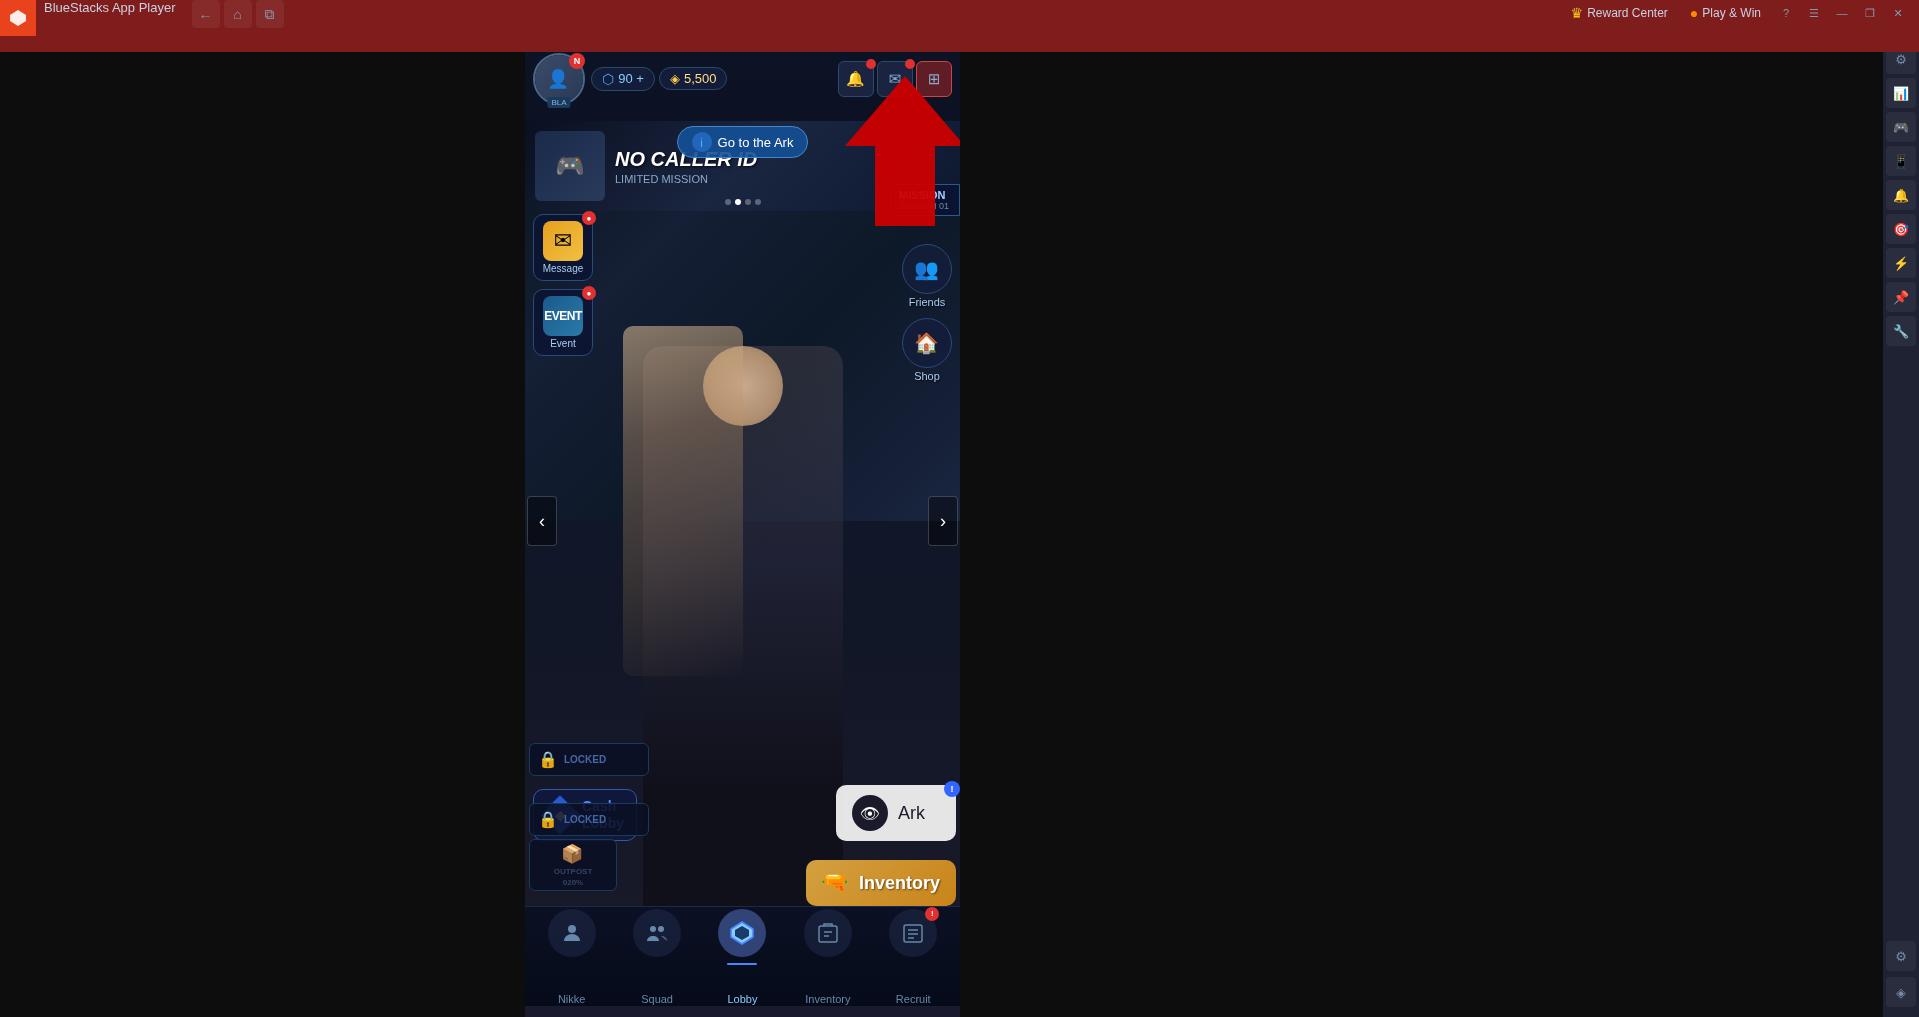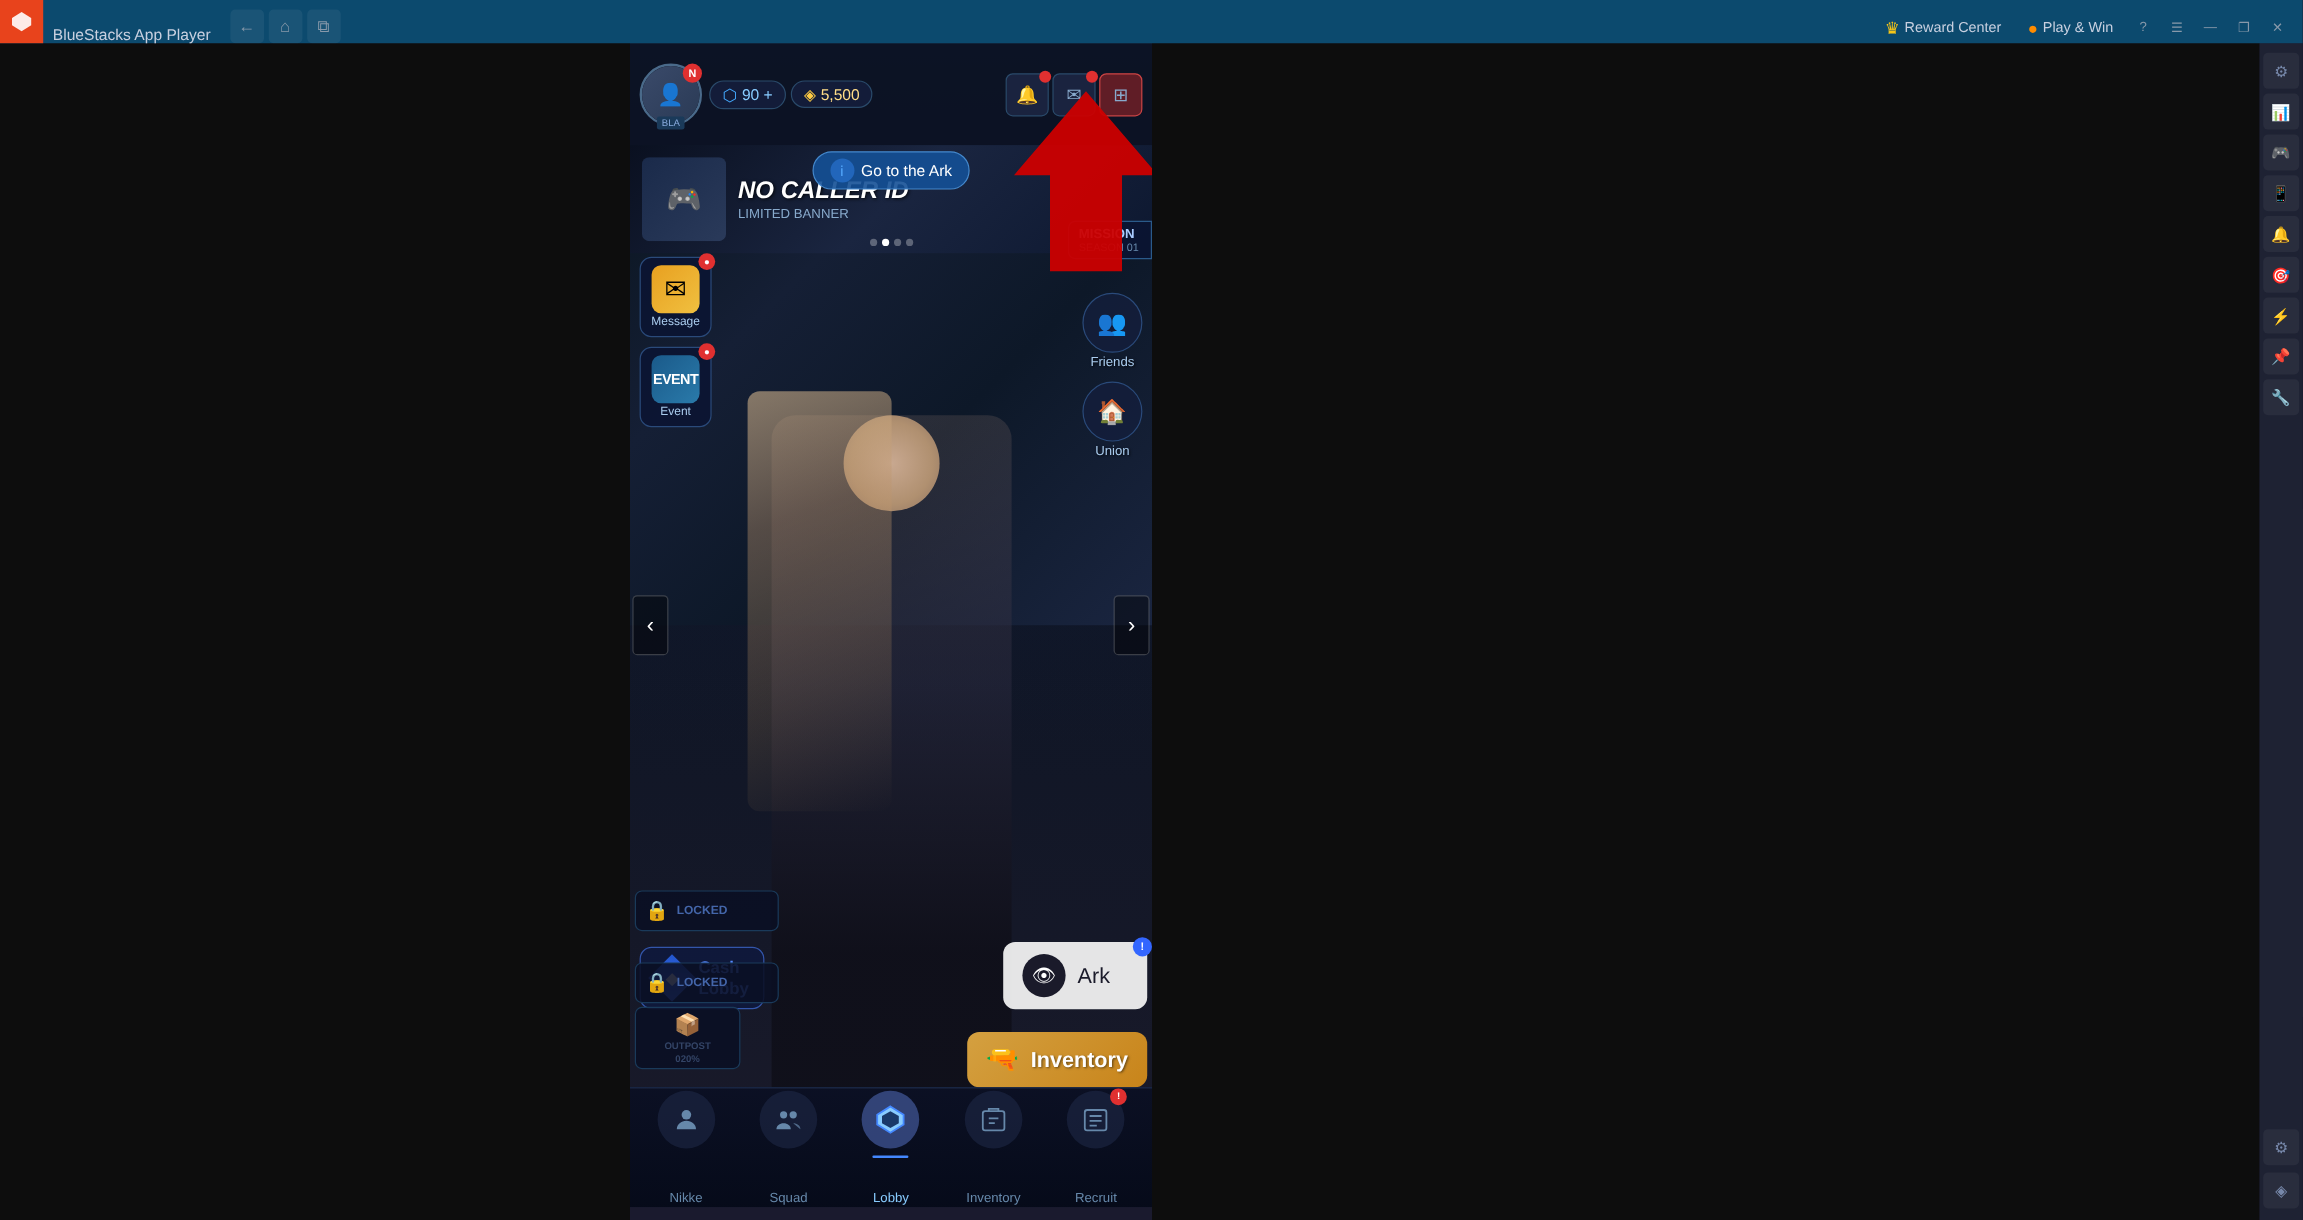--- a/index.html
+++ b/index.html
@@ -16,10 +16,10 @@
     #titlebar {
       position: absolute;
       top: 0; left: 0; right: 0;
-      height: 36px;
-      background: #0c4a6e;
+      height: 52px;
+      background: #7f1d1d;
       display: flex;
-      align-items: flex-end;
+      align-items: flex-start;
       z-index: 100;
     }
     #titlebar-logo {

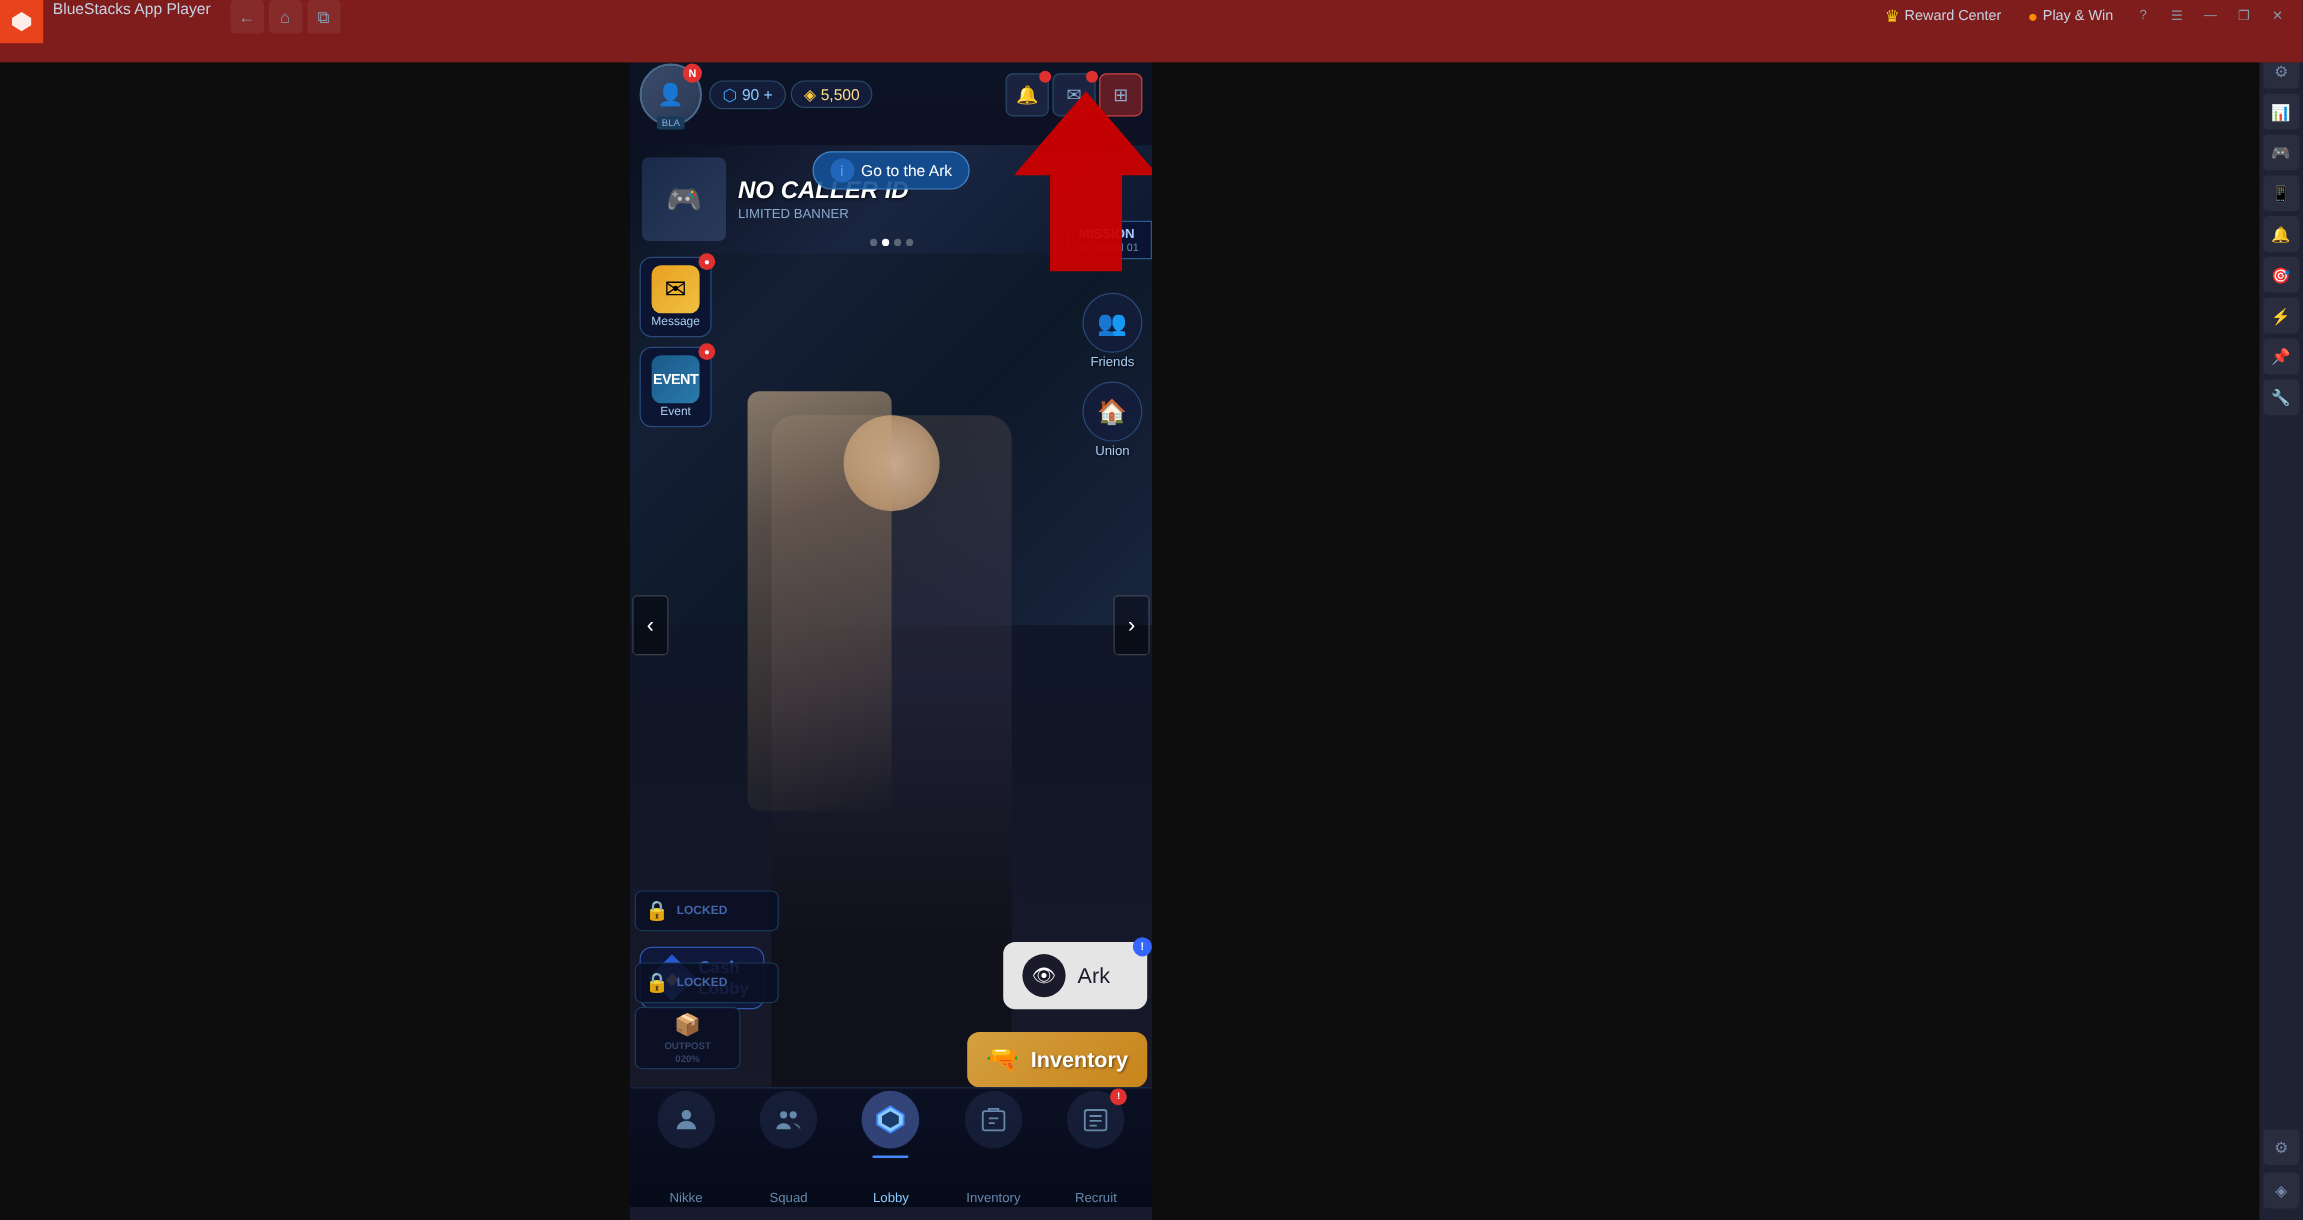--- a/index.html
+++ b/index.html
@@ -698,7 +698,7 @@
       </div>
       <div>
         <div class="banner-text">NO CALLER ID</div>
-        <div class="banner-text-sub">LIMITED BANNER</div>
+        <div class="banner-text-sub">LIMITED MISSION</div>
       </div>
     </div>
     <div class="banner-dots">

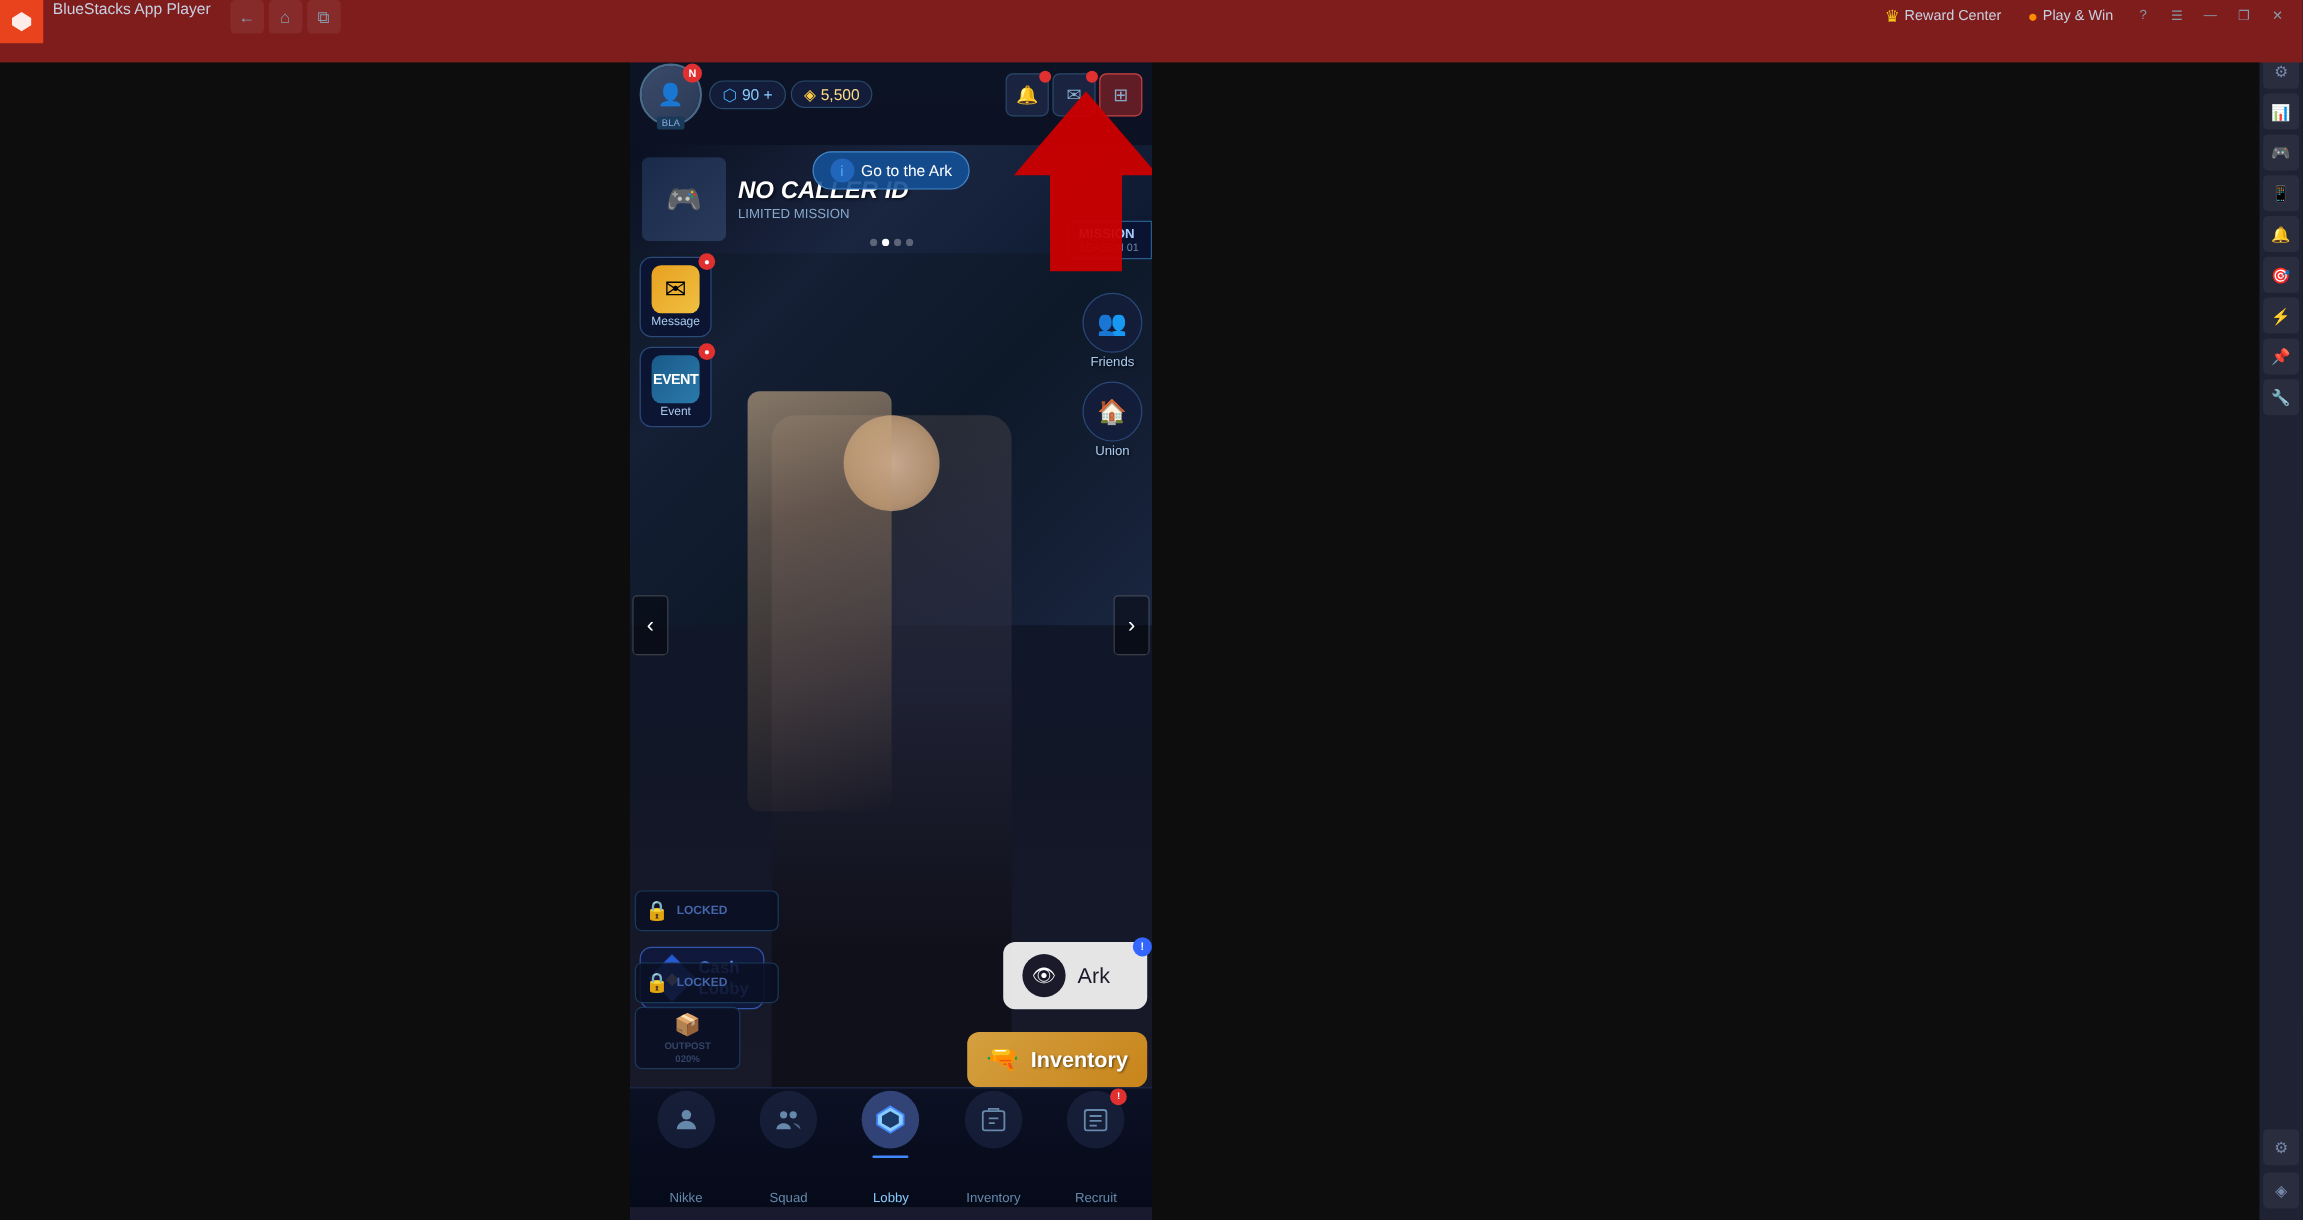--- a/index.html
+++ b/index.html
@@ -741,7 +741,7 @@
     </div>
     <div class="r-side-btn">
       <div class="r-side-icon">🏠</div>
-      <span class="r-side-label">Union</span>
+      <span class="r-side-label">Shop</span>
     </div>
   </div>
 

